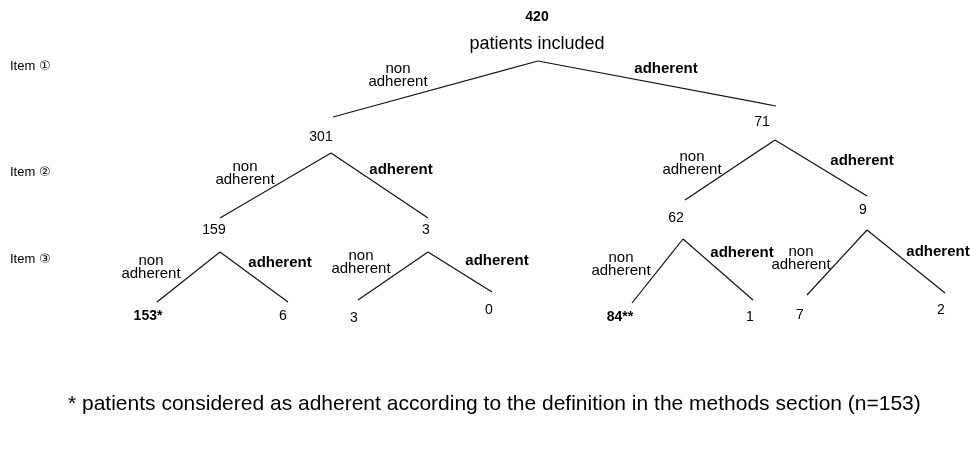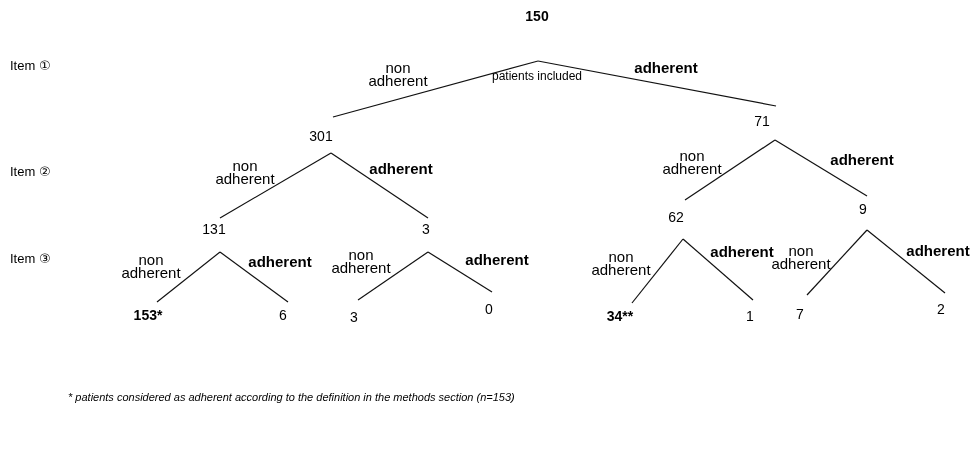--- a/index.html
+++ b/index.html
@@ -95,7 +95,7 @@
   <div class="row-label" style="left:10px; top:164px">Item ②</div>
   <div class="row-label" style="left:10px; top:251px">Item ③</div>
 
-  <div class="node bold" style="left:537px; top:8px">150</div>
+  <div class="node bold" style="left:537px; top:8px">420</div>
   <div class="caption" style="left:537px; top:33px">patients included</div>
 
   <div class="edge-label" style="left:398px; top:61px">non

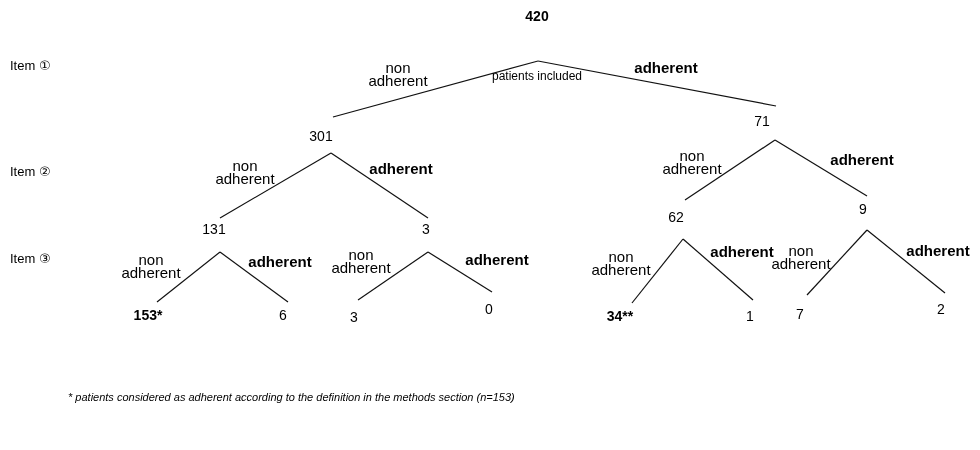--- a/index.html
+++ b/index.html
@@ -37,9 +37,8 @@
   .caption {
     position: absolute;
     transform: translateX(-50%);
-    font-size: 12px;
+    font-size: 18px;
     white-space: nowrap;
-    margin-top: 36px;
   }
   .edge-label {
     position: absolute;

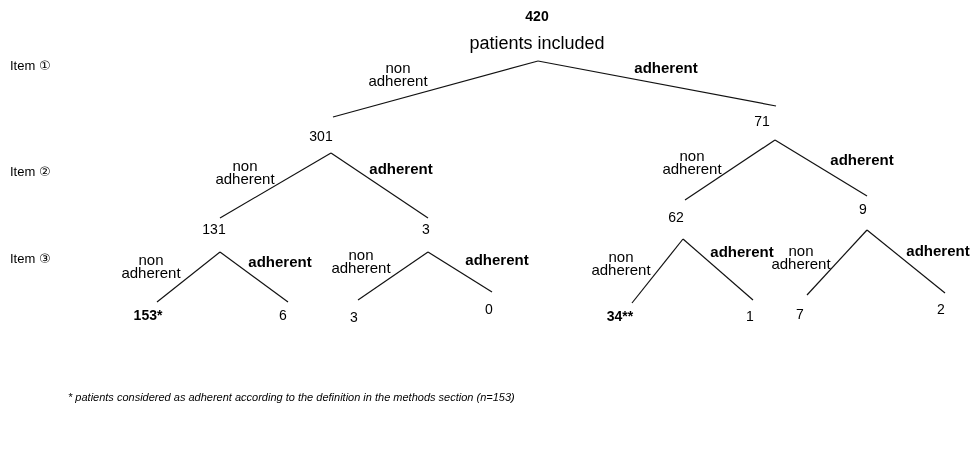--- a/index.html
+++ b/index.html
@@ -112,7 +112,7 @@
 adherent</div>
   <div class="edge-label adh" style="left:862px; top:153px">adherent</div>
 
-  <div class="node" style="left:214px; top:221px">131</div>
+  <div class="node" style="left:214px; top:221px">159</div>
   <div class="node" style="left:426px; top:221px">3</div>
   <div class="node" style="left:676px; top:209px">62</div>
   <div class="node" style="left:863px; top:201px">9</div>

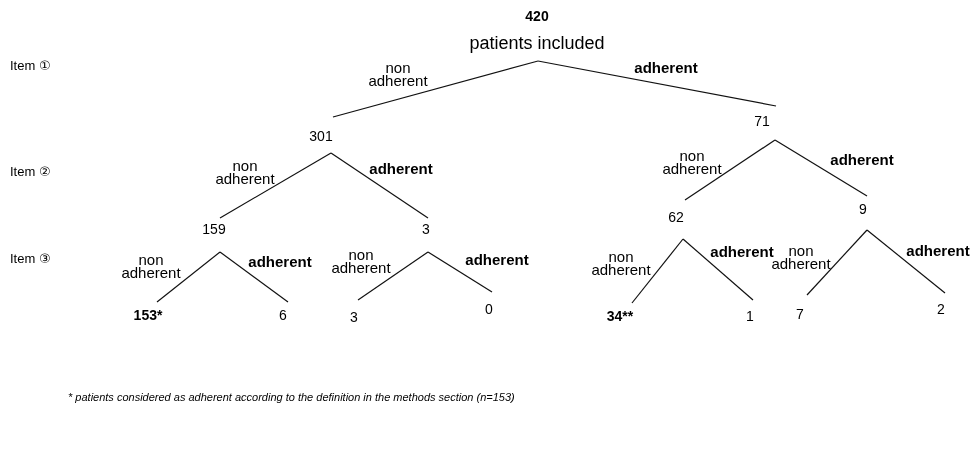--- a/index.html
+++ b/index.html
@@ -137,7 +137,7 @@
   <div class="node" style="left:283px; top:307px">6</div>
   <div class="node" style="left:354px; top:309px">3</div>
   <div class="node" style="left:489px; top:301px">0</div>
-  <div class="node bold" style="left:620px; top:308px">34**</div>
+  <div class="node bold" style="left:620px; top:308px">84**</div>
   <div class="node" style="left:750px; top:308px">1</div>
   <div class="node" style="left:800px; top:306px">7</div>
   <div class="node" style="left:941px; top:301px">2</div>

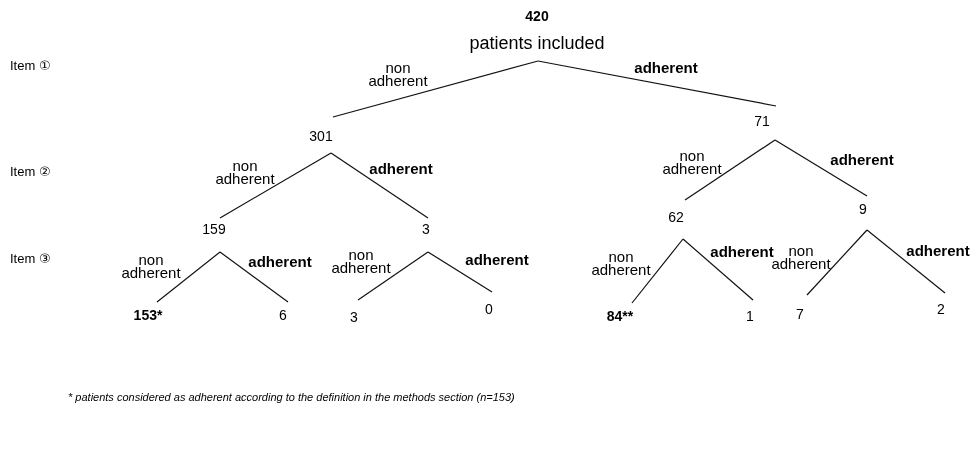--- a/index.html
+++ b/index.html
@@ -54,9 +54,8 @@
   }
   .footnote {
     position: absolute;
-    font-size: 11px;
+    font-size: 21px;
     white-space: nowrap;
-    font-style: italic;
   }
 </style>
 </head>

